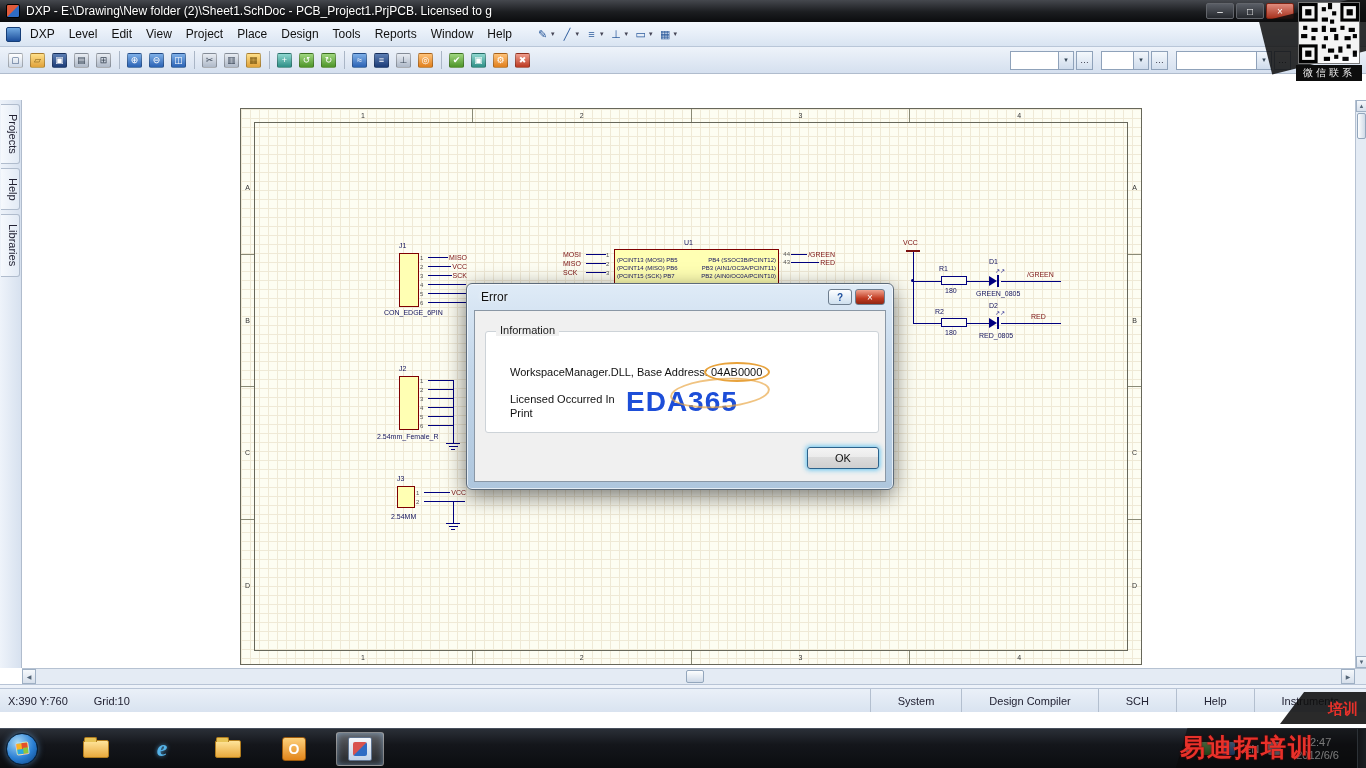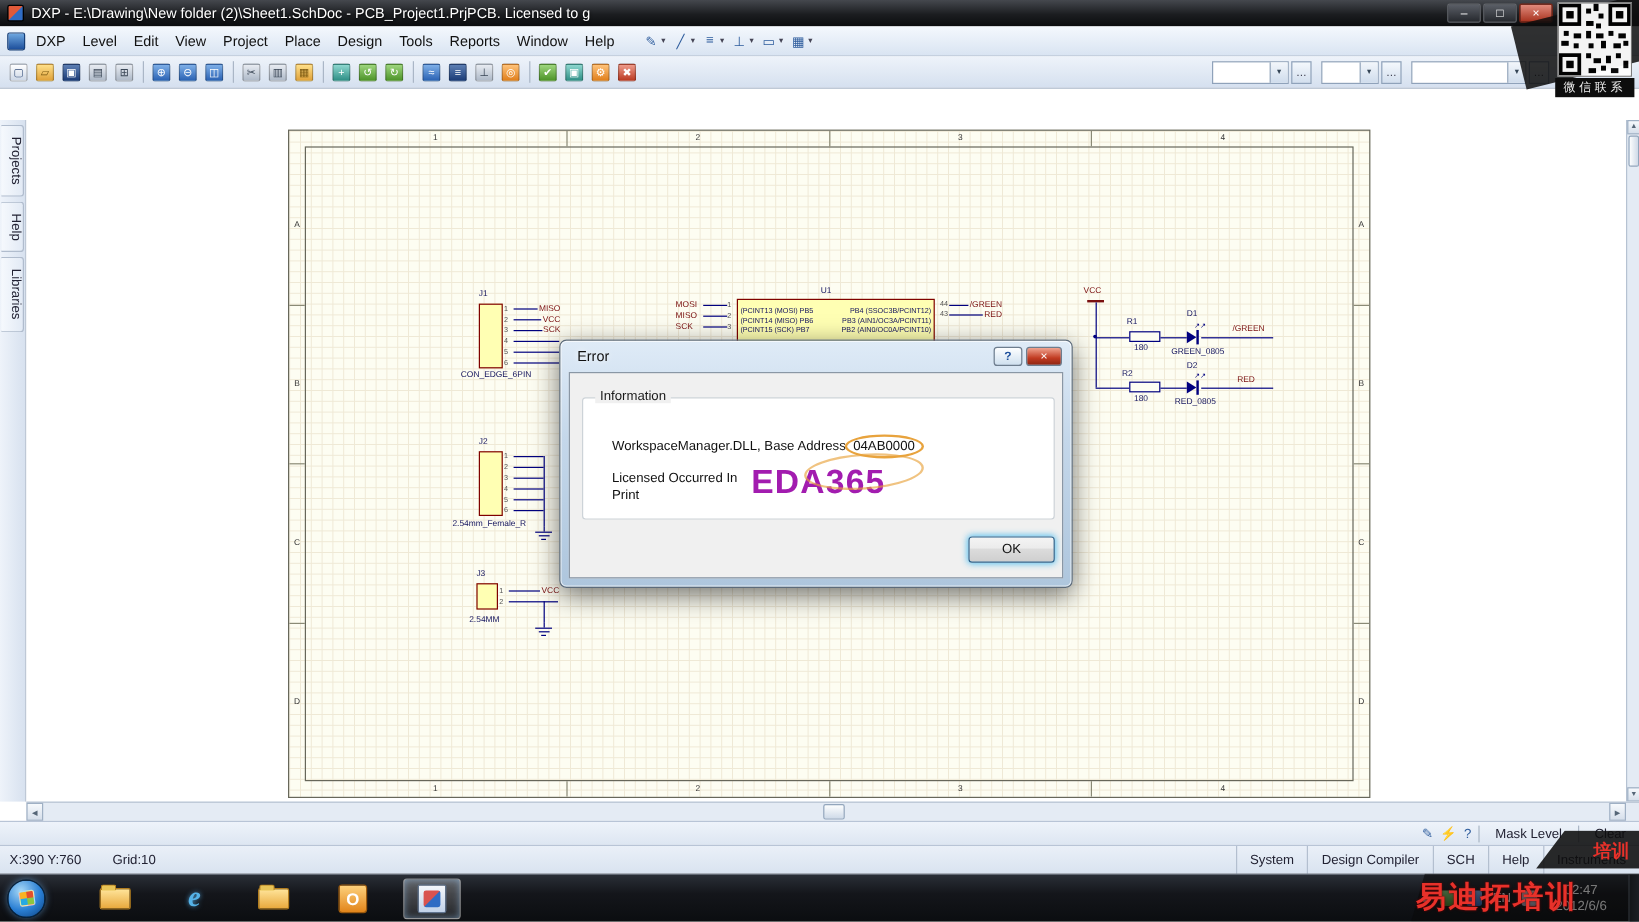--- a/index.html
+++ b/index.html
@@ -150,7 +150,7 @@
 .circled{position:relative;display:inline-block}
 .circled:after{content:"";position:absolute;left:-7px;right:-8px;top:-4px;bottom:-4px;border:2px solid #e8a33d;border-radius:50%}
 .exc{position:absolute;left:24px;font-size:11px;color:#111;line-height:14px}
-.brand{position:absolute;left:140px;top:54px;font-size:28px;font-weight:bold;color:#a21caf;letter-spacing:1px}
+.brand{position:absolute;left:140px;top:54px;font-size:28px;font-weight:bold;color:#1d4ed8;letter-spacing:1px}
 .brand:after{content:"";position:absolute;left:44px;top:-8px;width:96px;height:26px;border:2px solid rgba(232,163,61,.65);border-radius:50%;transform:rotate(-4deg)}
 .ok-btn{position:absolute;right:6px;bottom:12px;width:72px;height:22px;font-size:11px;color:#111;font-family:"Liberation Sans",sans-serif;background:linear-gradient(#f4f4f4,#ebebeb 45%,#dcdcdc 46%,#cfcfcf);border:1px solid #2c628b;border-radius:3px;box-shadow:0 0 5px 1px rgba(80,190,240,.9)}
 

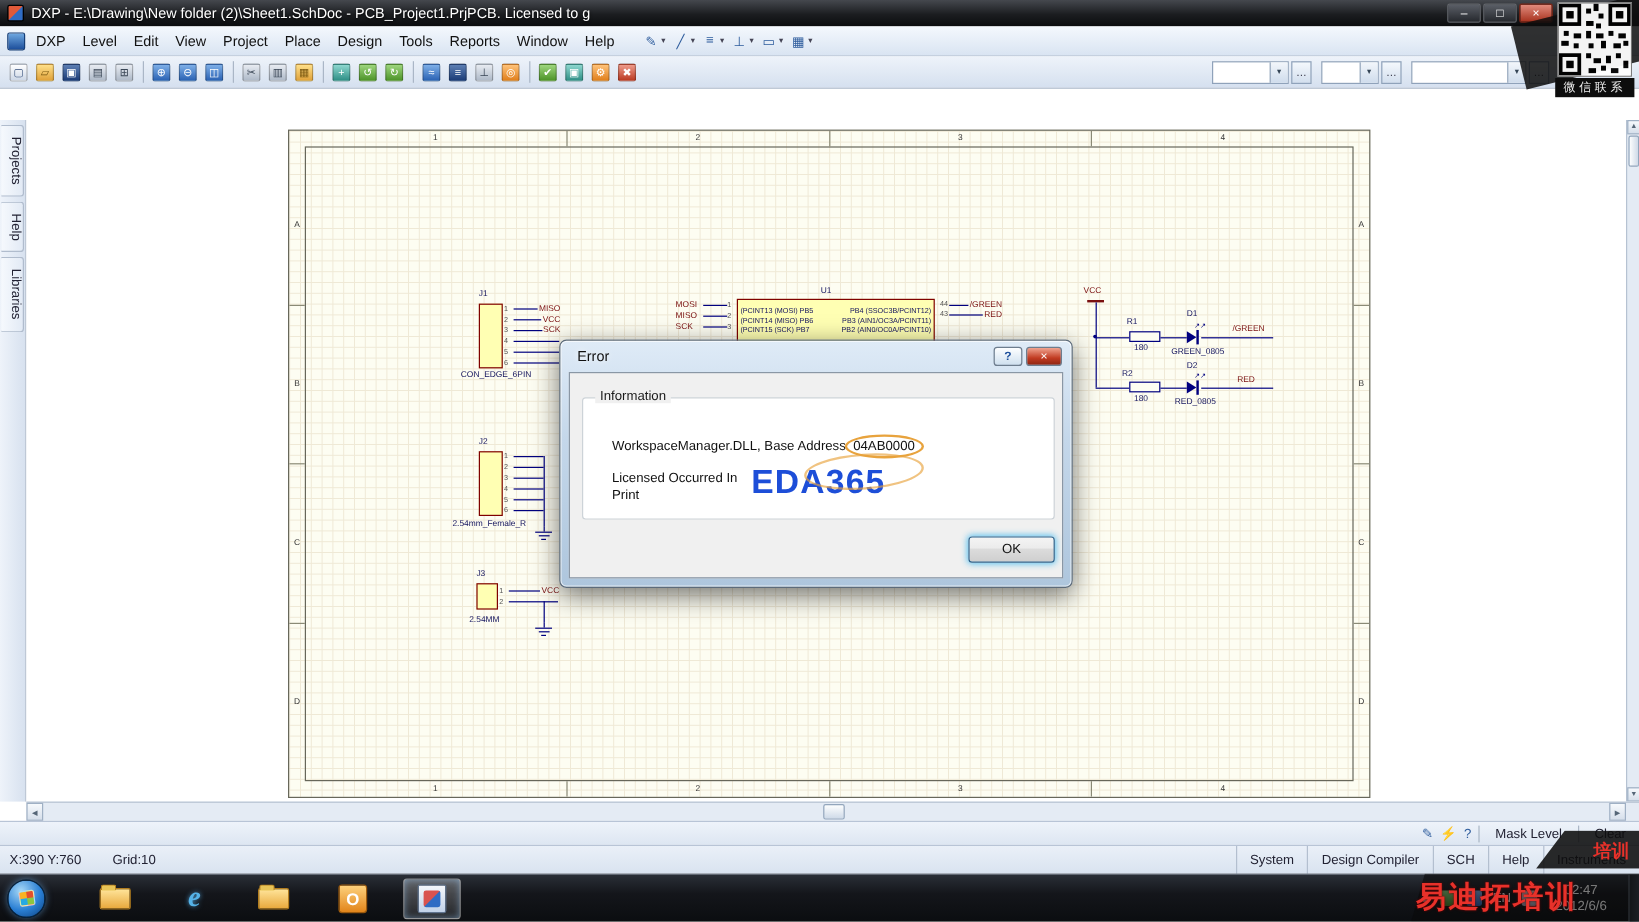--- a/index.html
+++ b/index.html
@@ -115,7 +115,7 @@
 .sico{font-size:11px}
 .sdiv{width:1px;height:14px;background:#aab6c6}
 .sbtn{padding:1px 7px}
-.status2{left:0;top:704px;width:1366px;height:24px;background:linear-gradient(#eaf0f8,#d9e3f0);border-top:1px solid #b8c4d6;display:flex;align-items:center;font-size:11px;color:#223}
+.status2{left:0;top:688px;width:1366px;height:24px;background:linear-gradient(#eaf0f8,#d9e3f0);border-top:1px solid #b8c4d6;display:flex;align-items:center;font-size:11px;color:#223}
 .s2left{padding-left:8px;display:flex;gap:26px}
 .s2panels{margin-left:auto;display:flex;align-items:center;height:100%}
 .panel-btn{padding:0 11px;height:100%;display:flex;align-items:center;border-left:1px solid #b3bfcf;white-space:nowrap}

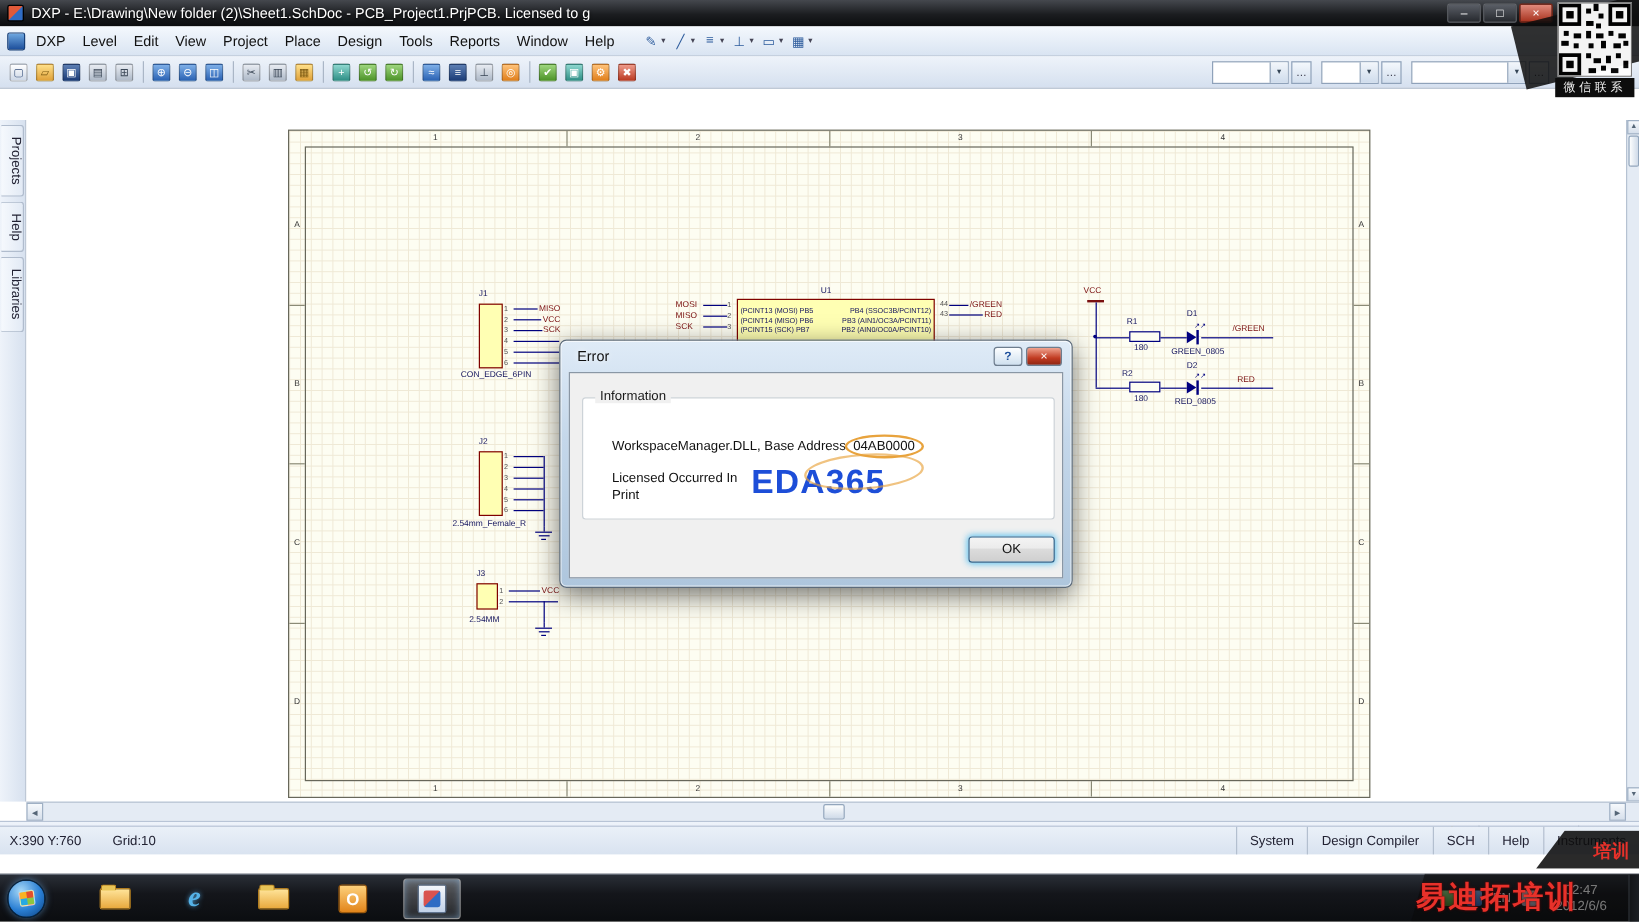--- a/index.html
+++ b/index.html
@@ -118,7 +118,7 @@
 .status2{left:0;top:688px;width:1366px;height:24px;background:linear-gradient(#eaf0f8,#d9e3f0);border-top:1px solid #b8c4d6;display:flex;align-items:center;font-size:11px;color:#223}
 .s2left{padding-left:8px;display:flex;gap:26px}
 .s2panels{margin-left:auto;display:flex;align-items:center;height:100%}
-.panel-btn{padding:0 11px;height:100%;display:flex;align-items:center;border-left:1px solid #b3bfcf;white-space:nowrap}
+.panel-btn{padding:0 27px;height:100%;display:flex;align-items:center;border-left:1px solid #b3bfcf;white-space:nowrap}
 
 .taskbar{left:0;top:728px;width:1366px;height:40px;background:linear-gradient(#2a2f37,#14161b 40%,#0b0d10);border-top:1px solid #464f5c;display:flex;align-items:center}
 .startorb{width:32px;height:32px;border-radius:50%;margin-left:6px;background:radial-gradient(circle at 35% 28%,#a6d8f7,#2a7fd4 55%,#0b3f7e);border:1px solid #06233f;box-shadow:0 0 6px rgba(120,190,255,.5);display:flex;align-items:center;justify-content:center}

